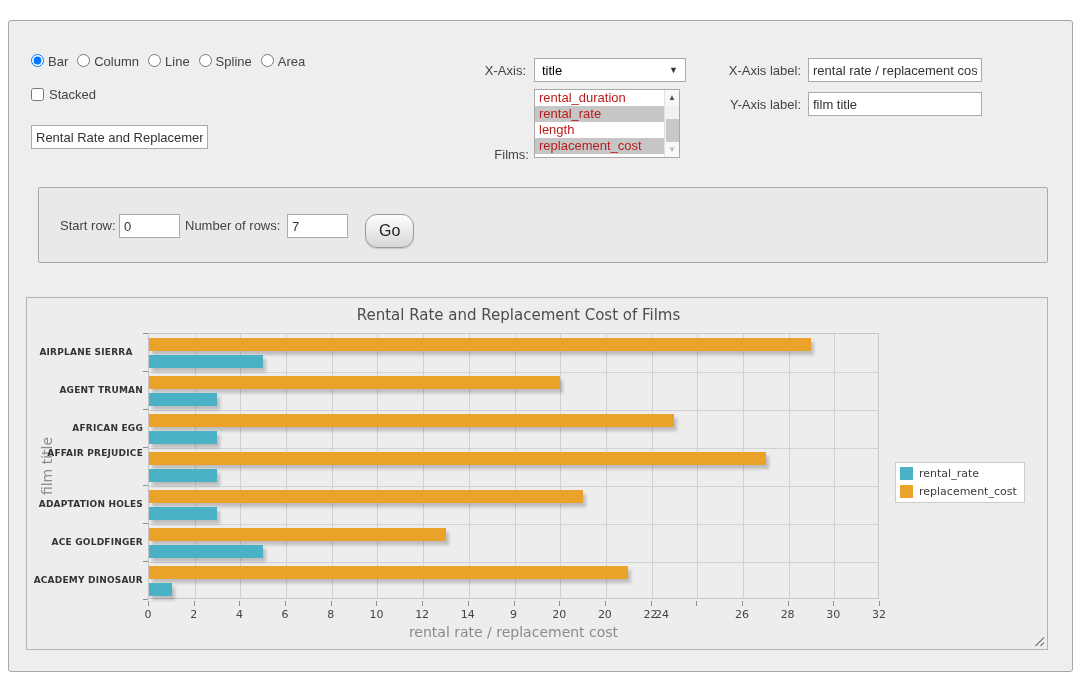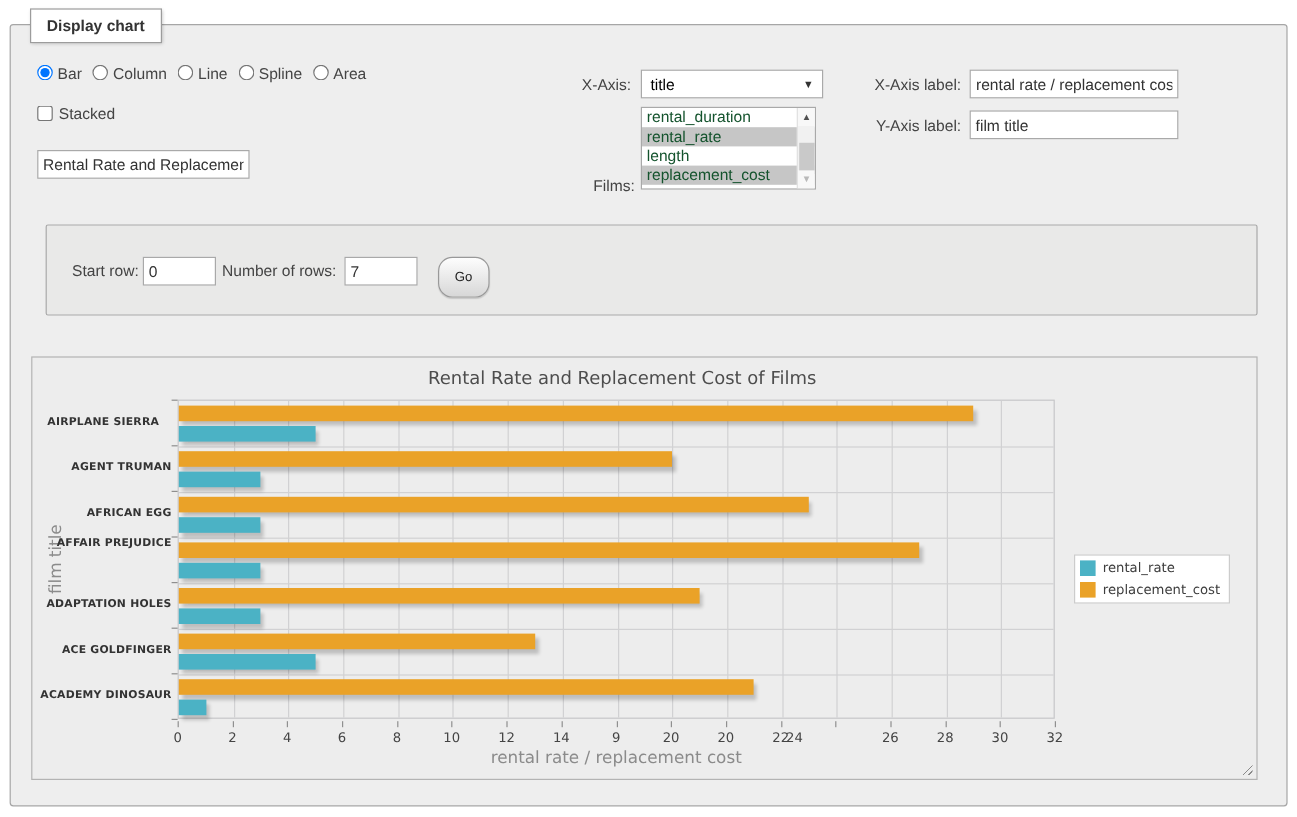--- a/index.html
+++ b/index.html
@@ -93,7 +93,6 @@
 <body>
 
 <div class="fieldset">
-  <div class="legend-tab">Display chart</div>
 
   <div class="radio-row" id="chartTypes">
       <label>

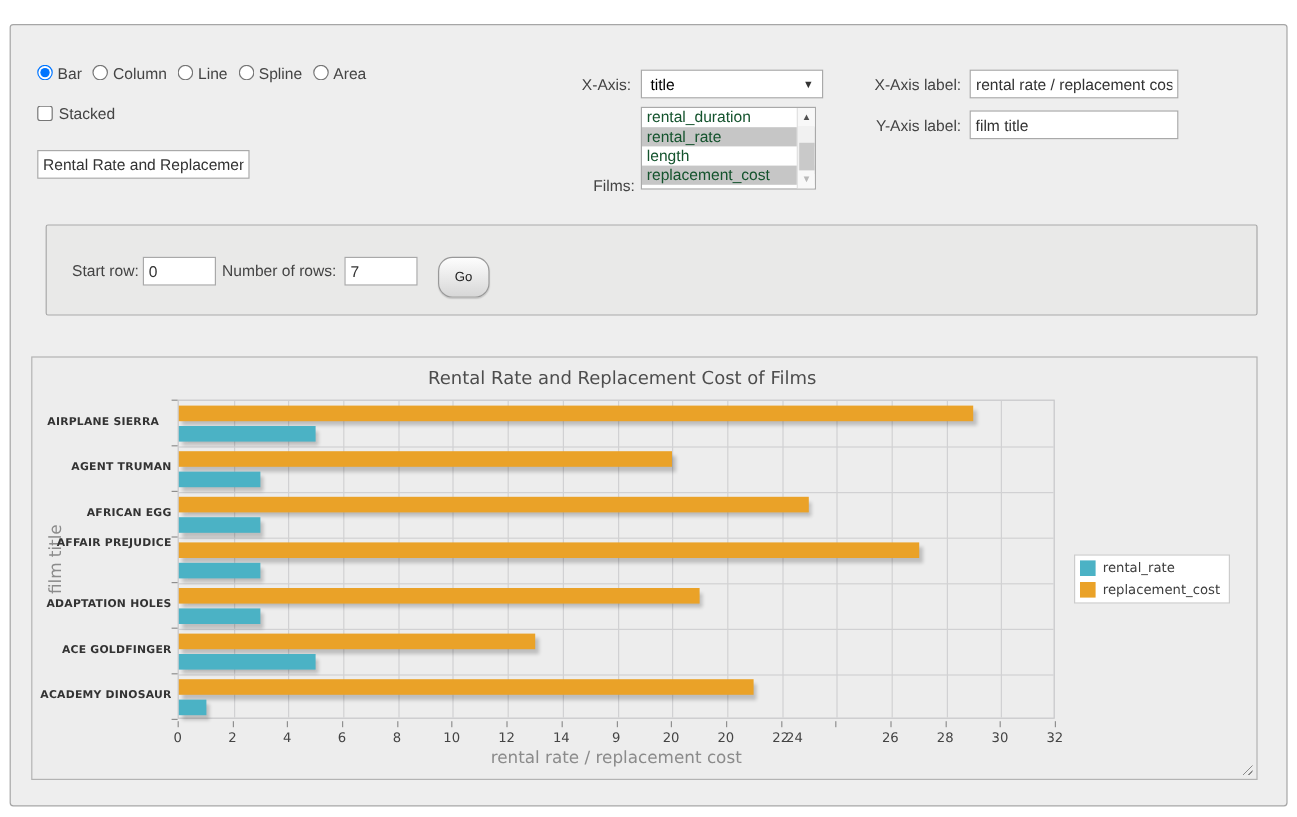--- a/index.html
+++ b/index.html
@@ -40,7 +40,7 @@
   
   .series-list { position:absolute; left:525px; top:68px; width:146px; height:69px; background:#fff;
                  border:1px solid #a9a9a9; overflow:hidden; }
-  .series-option { height:16px; line-height:16px; padding-left:4px; color:#14532d; white-space:nowrap; }
+  .series-option { height:16px; line-height:16px; padding-left:4px; color:#b91c1c; white-space:nowrap; }
   .series-option.selected { background:#c6c6c6; }
   .scrollbar { position:absolute; right:0; top:0; width:15px; height:100%; background:#f1f1f1; border-left:1px solid #e2e2e2; }
   .sb-btn { position:absolute; left:0; width:100%; height:15px; background:#f8f8f8; display:flex;

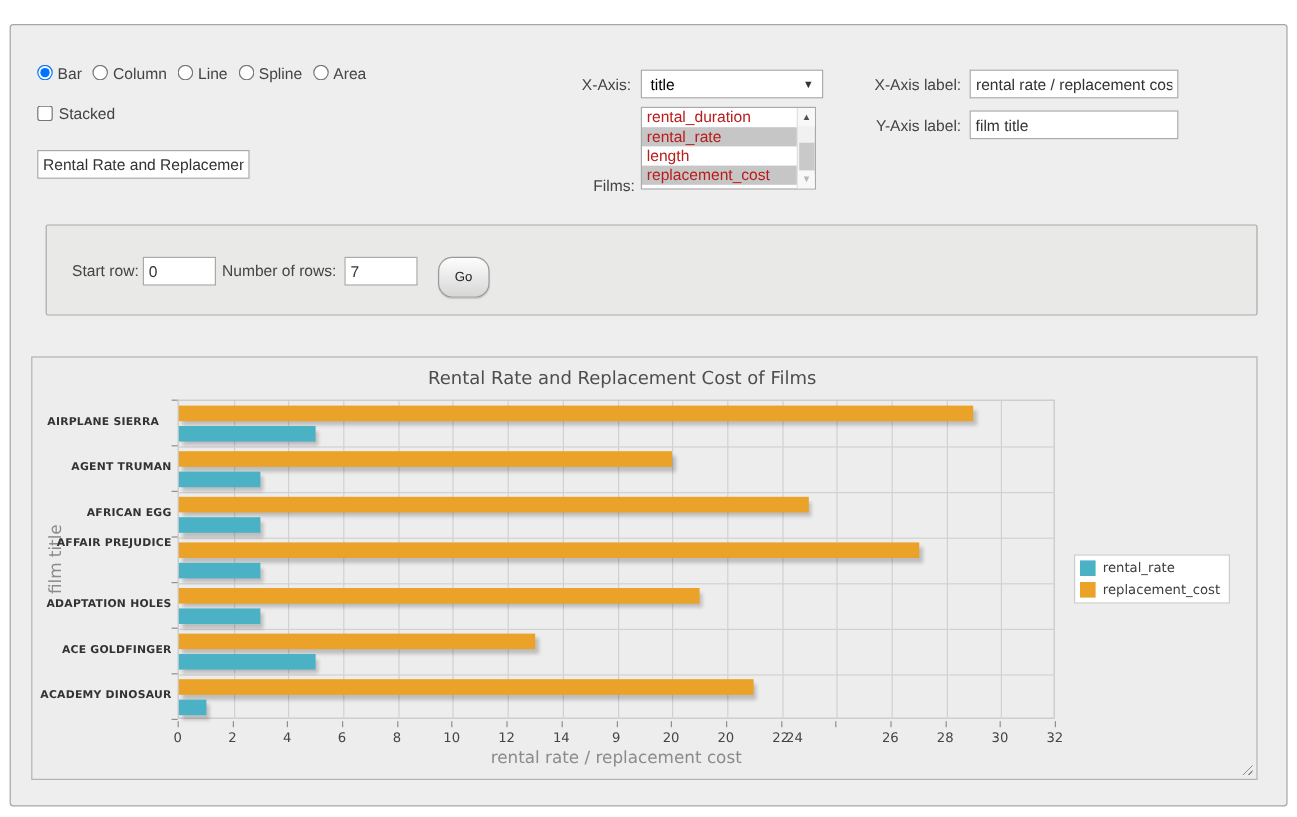--- a/index.html
+++ b/index.html
@@ -59,7 +59,7 @@
   #startRowInput { left:80px; }
   #numRowsInput  { left:248px; }
   .go-btn { position:absolute; left:326px; top:26px; height:23px; padding:16px 13px; border:1px solid #999;
-            border-radius:12px; background:linear-gradient(#fdfdfd,#d7d7d7); color:#222; font-size:11px;
+            border-radius:12px; background:linear-gradient(#fdfdfd,#d7d7d7); color:#222; font-size:16px;
             display:flex; align-items:center; cursor:pointer; box-shadow:0 1px 1px rgba(0,0,0,0.15); }
 
   

